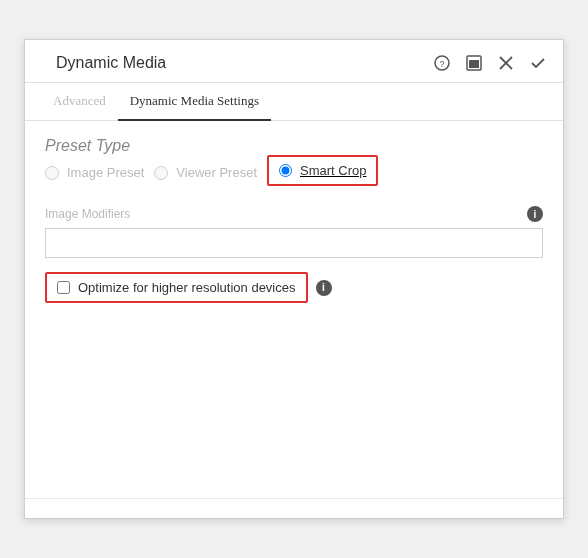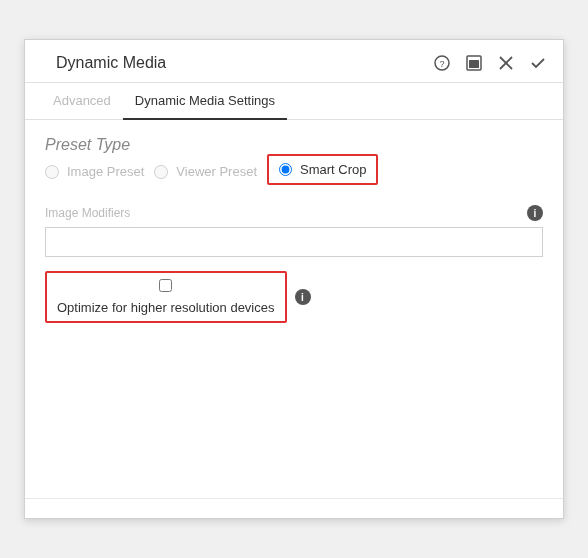--- a/index.html
+++ b/index.html
@@ -69,6 +69,7 @@
       cursor: pointer;
       border-bottom: 2px solid transparent;
       margin-bottom: -1px;
+      font-family: Liberation Serif, serif;
     }
     .tab.active {
       color: #333;

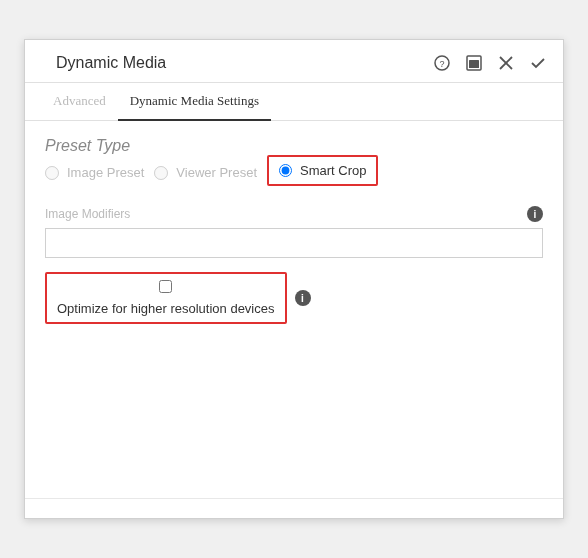--- a/index.html
+++ b/index.html
@@ -117,6 +117,7 @@
       padding: 6px 10px;
       border-radius: 2px;
       margin-bottom: 4px;
+      text-decoration: underline;
     }
     .smart-crop-label {
       font-size: 13px;

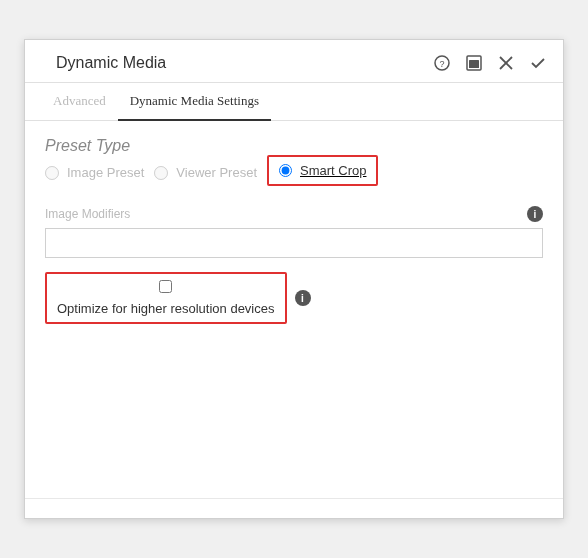--- a/index.html
+++ b/index.html
@@ -166,7 +166,6 @@
       padding: 6px 10px;
       border-radius: 2px;
       gap: 8px;
-      flex-direction: column;
     }
     .checkbox-wrapper input[type="checkbox"] {
       width: 13px;

